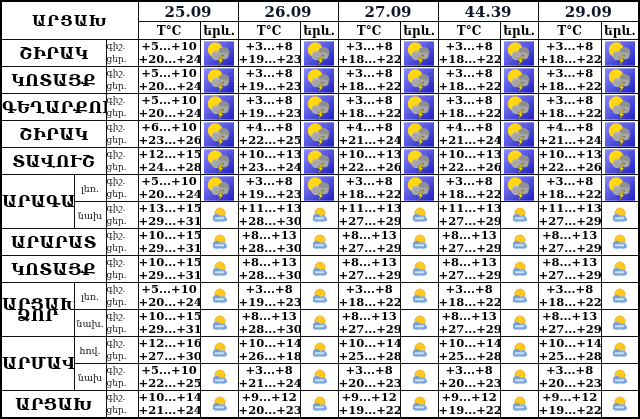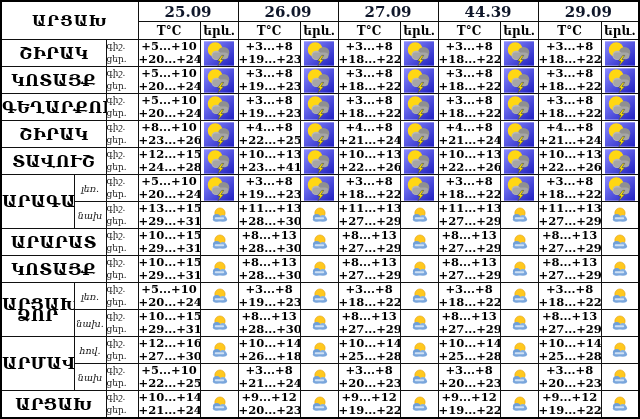--- a/index.html
+++ b/index.html
@@ -219,7 +219,7 @@
           <div>ցեր.</div>
         </td>
         <td class="temp-cell">
-          <div>+8...+10</div>
+          <div>+6...+10</div>
           <div>+23...+26</div>
         </td>
         <td class="icon-cell"><svg class="wicon" width="30" height="25">

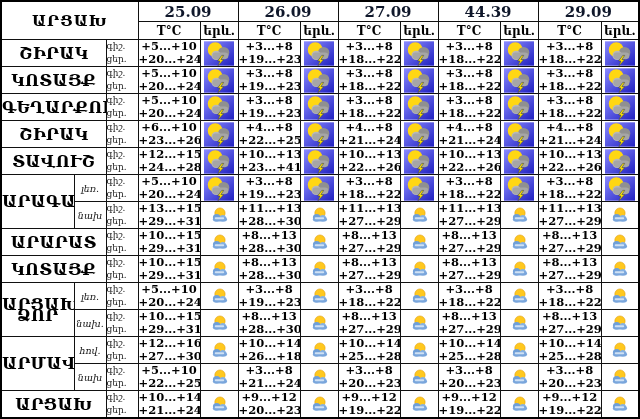--- a/index.html
+++ b/index.html
@@ -269,7 +269,7 @@
           </svg></td>
         <td class="temp-cell">
           <div>+10...+13</div>
-          <div>+23...+41</div>
+          <div>+23...+24</div>
         </td>
         <td class="icon-cell"><svg class="wicon" width="30" height="25">
             <use href="#icon-thunderstorm"></use>

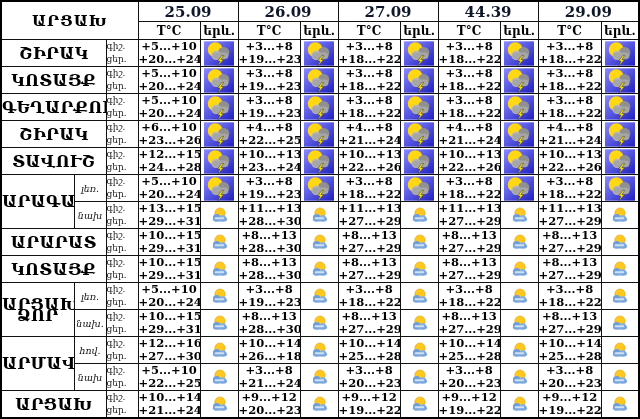--- a/index.html
+++ b/index.html
@@ -11,7 +11,7 @@
   .date-cell{font-weight:bold;font-size:15px;color:#0f172a;height:19px;}
   .subhead-cell{font-weight:bold;font-size:12px;color:#000;height:17px;margin-top:36px;}
   .region-cell{font-weight:bold;font-size:16px;color:#000;letter-spacing:0.3px;line-height:11px;margin-left:24px;}
-  .sublabel-cell{font-size:9.5px;color:#111;font-style:italic;}
+  .sublabel-cell{font-size:9.5px;color:#111;}
   .timelabel-cell div{font-size:9px;line-height:13px;color:#222;text-align:left;}
   .temp-cell div{font-weight:bold;font-size:11.5px;line-height:13px;color:#000;
                  font-family:"DejaVu Serif","DejaVu Sans",serif;}

